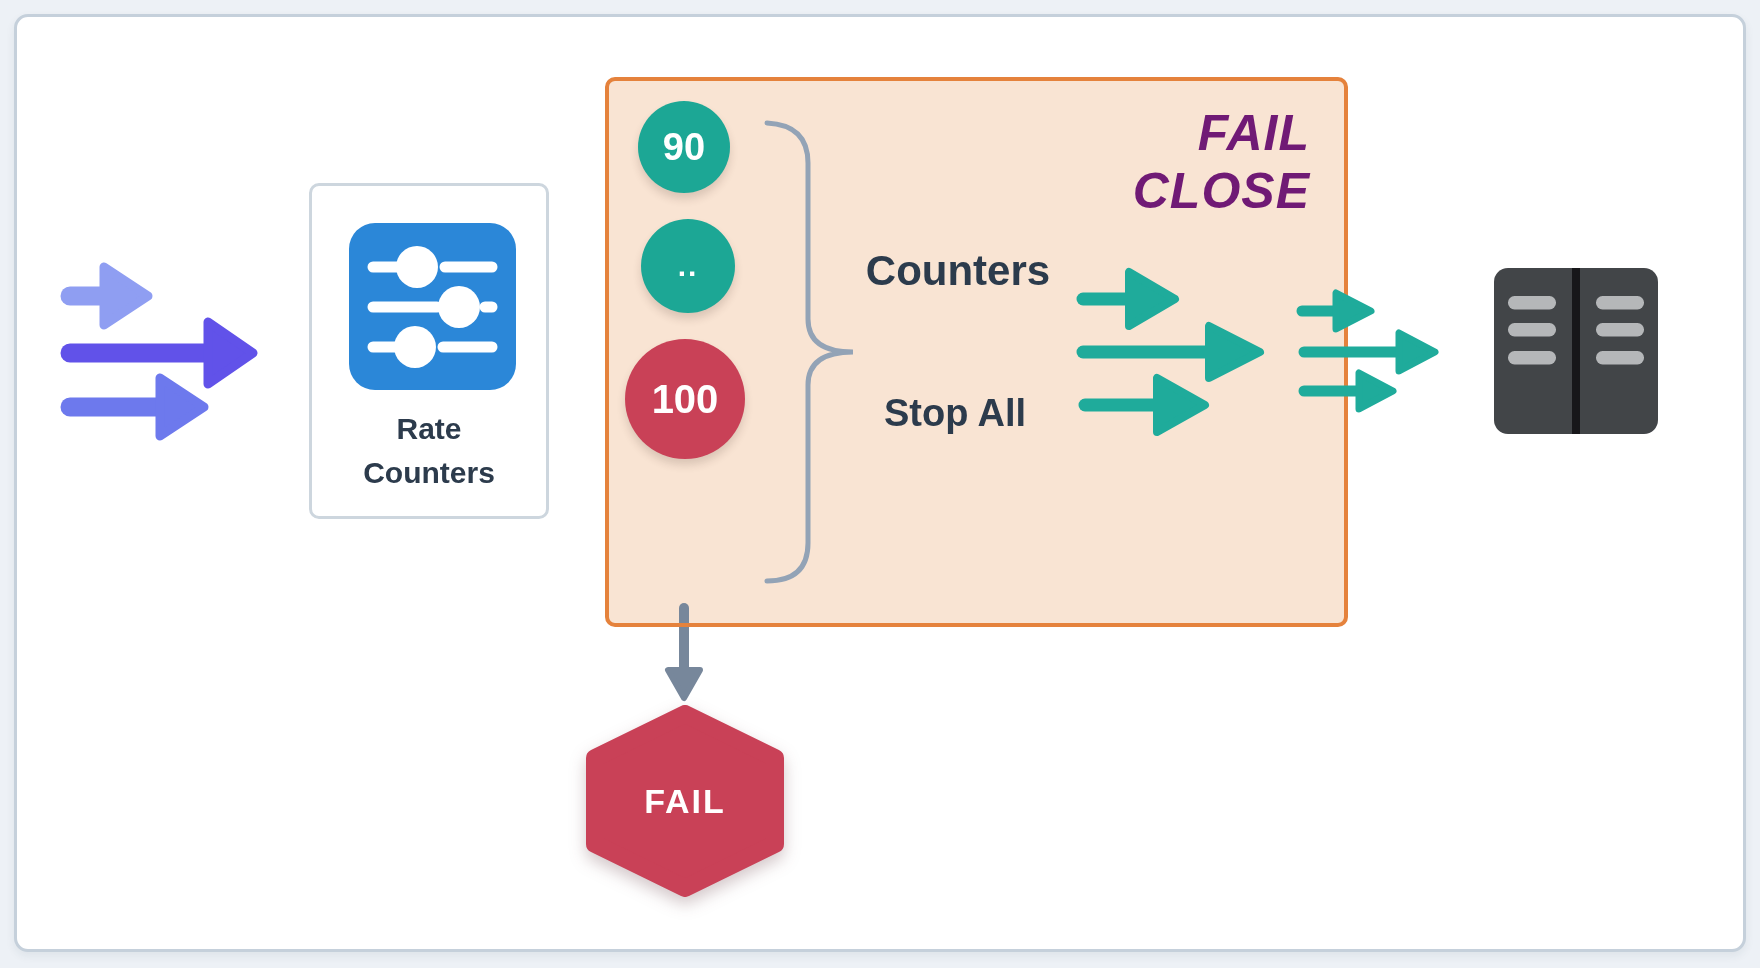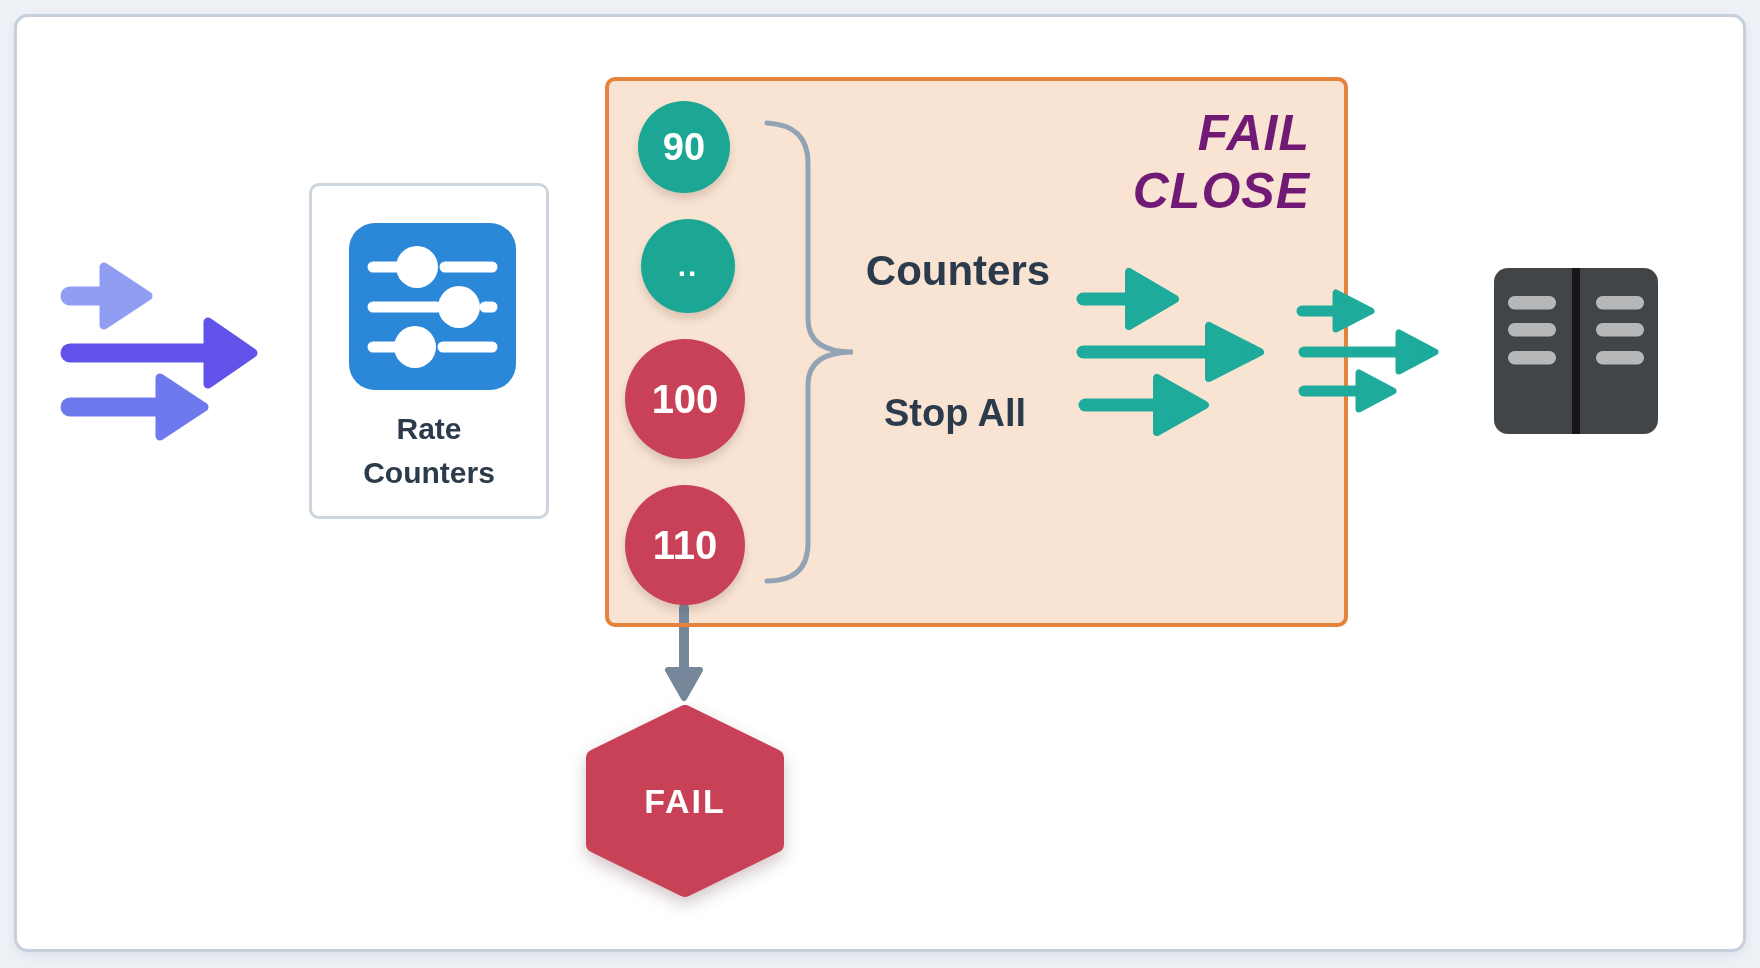--- a/index.html
+++ b/index.html
@@ -101,7 +101,6 @@
   <div class="abs circle ok c90">90</div>
   <div class="abs circle ok cdots">..</div>
   <div class="abs circle limit c100">100</div>
-  <div class="abs circle limit c110">110</div>
 
   <svg class="abs z2" style="left:755px;top:113px;" width="110" height="480" viewBox="0 0 110 480">
     <path d="M12,10 Q53,12 53,50 V206 Q53,239 98,239 Q53,239 53,272 V430 Q53,468 12,468" fill="none" style="stroke:var(--brace,#93A3B6);" stroke-width="5" stroke-linecap="round"></path>

